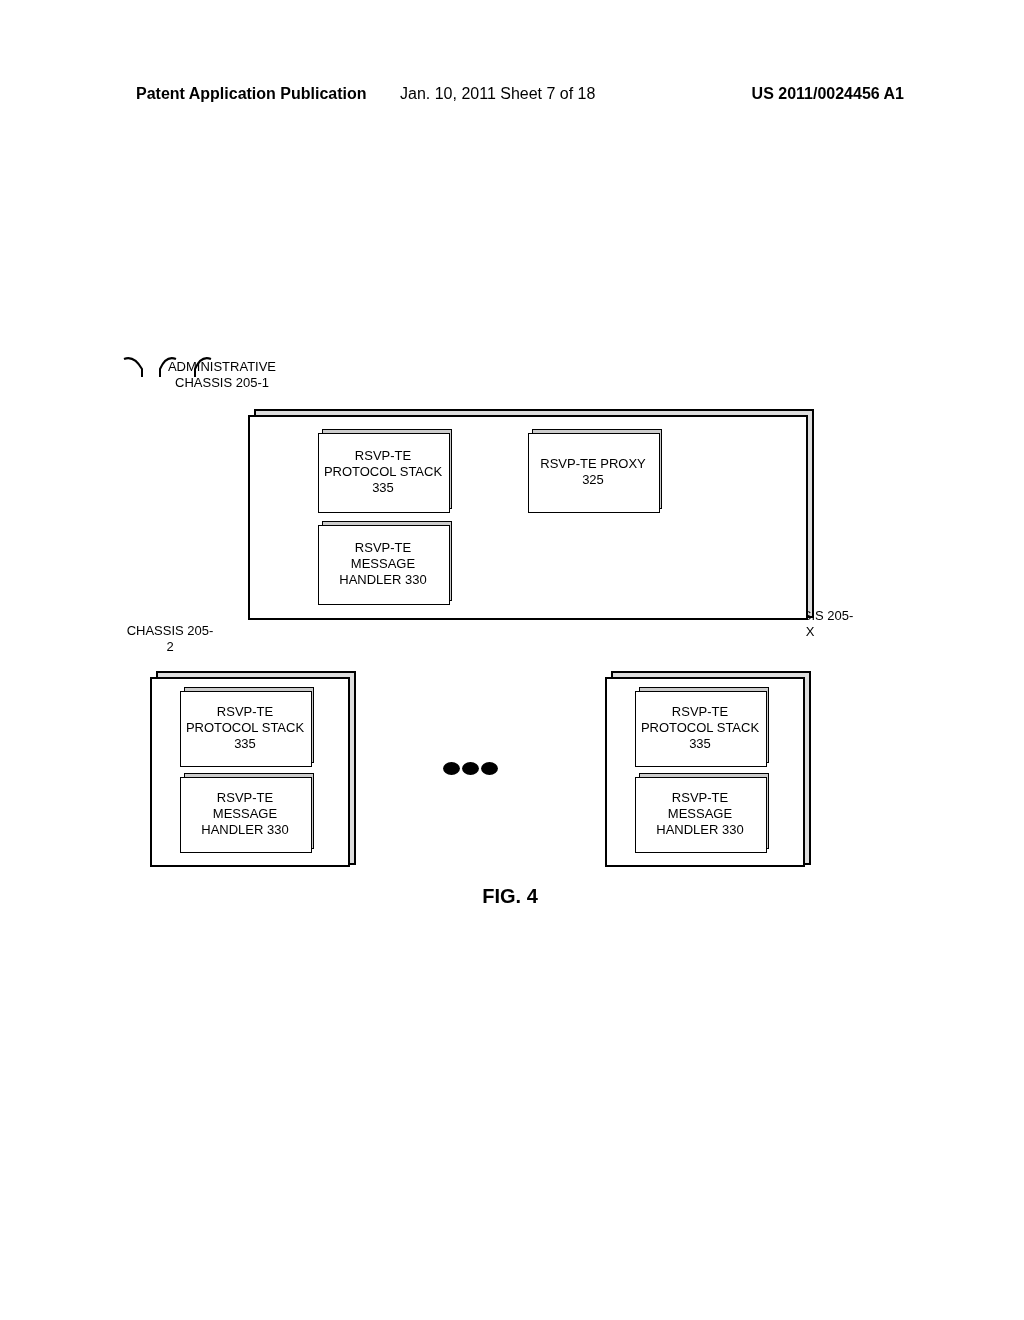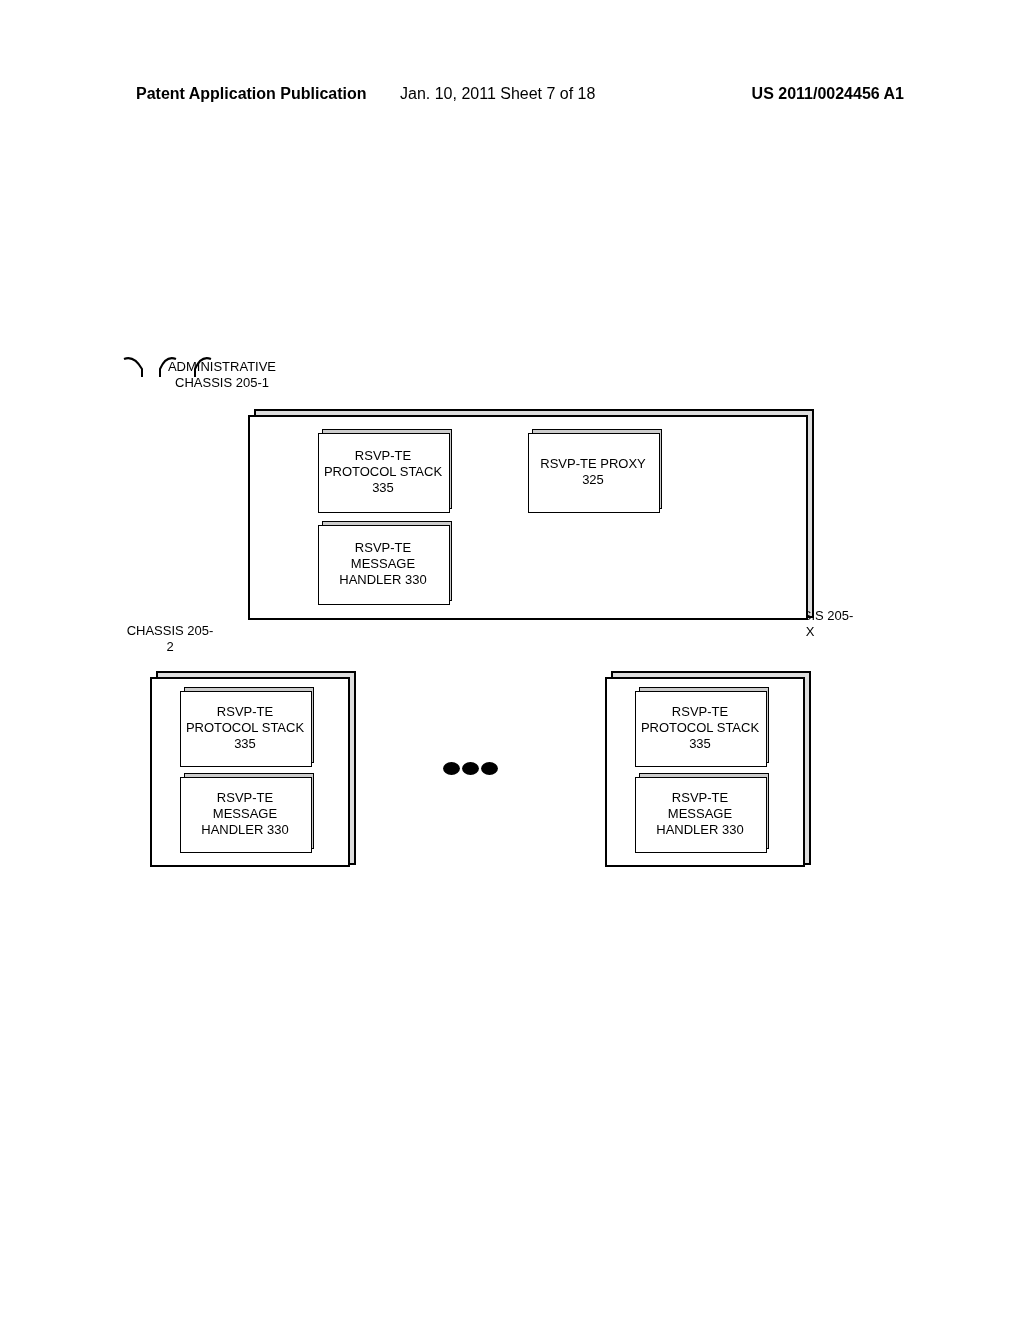--- a/index.html
+++ b/index.html
@@ -232,6 +232,7 @@
   </div>
 
   
+  <div class="figure-caption">FIG. 4</div>
 
 </div>
 

